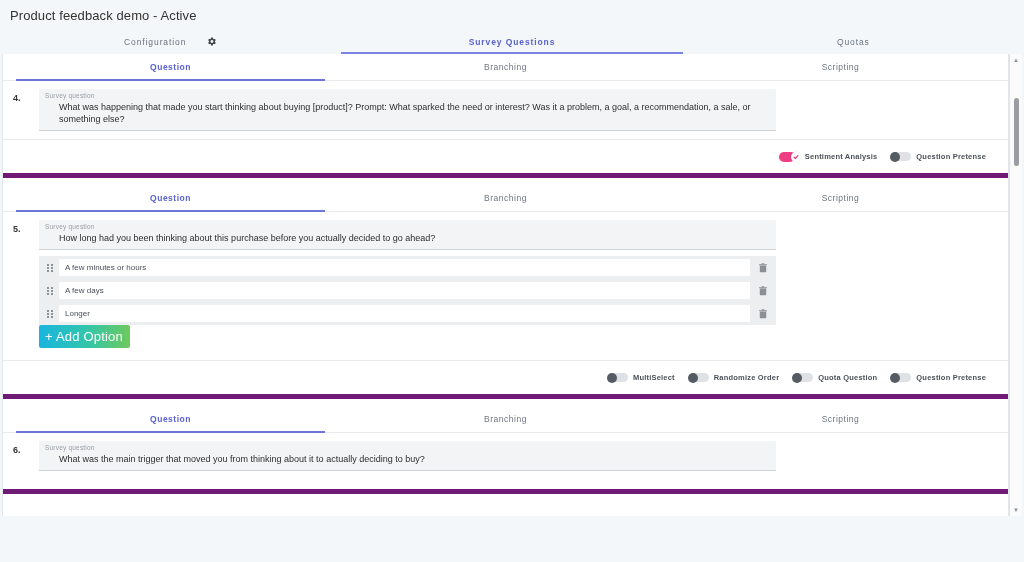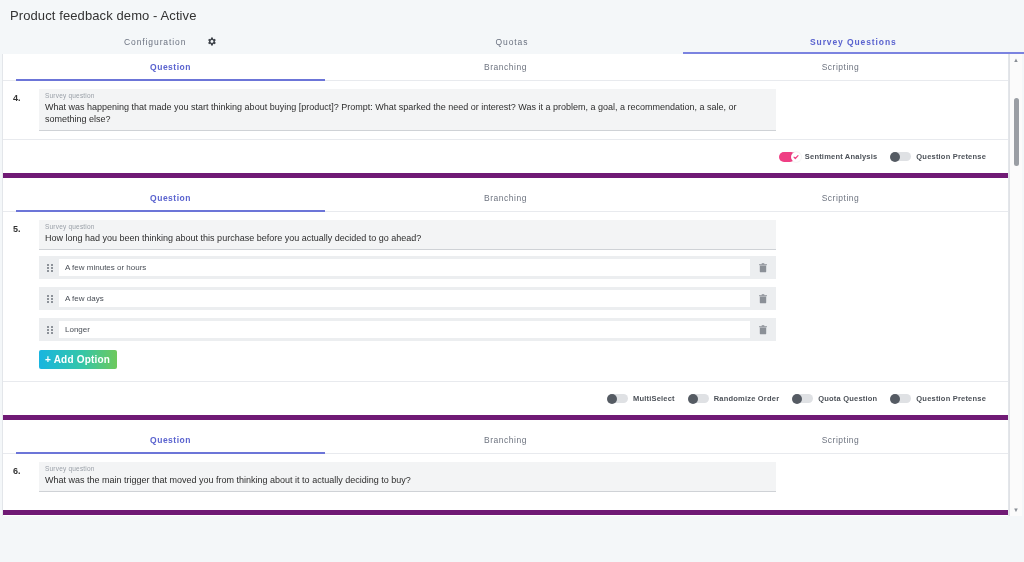--- a/index.html
+++ b/index.html
@@ -274,11 +274,11 @@
         </svg>
       </span>
     </div>
+    <div class="top-tab active">
+      <span>Survey Questions</span>
+    </div>
     <div class="top-tab">
       <span>Quotas</span>
-    </div>
-    <div class="top-tab active">
-      <span>Survey Questions</span>
     </div>
   </div>
 

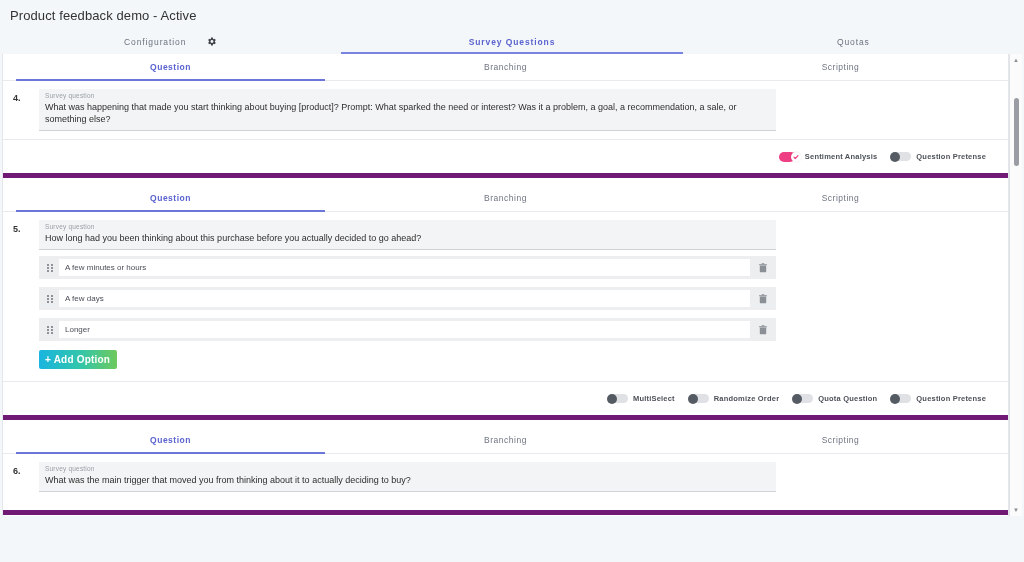--- a/index.html
+++ b/index.html
@@ -132,6 +132,7 @@
     font-size: 9px;
     color: #2e2e2e;
     line-height: 12px;
+    margin-left: 14px;
   }
 
   

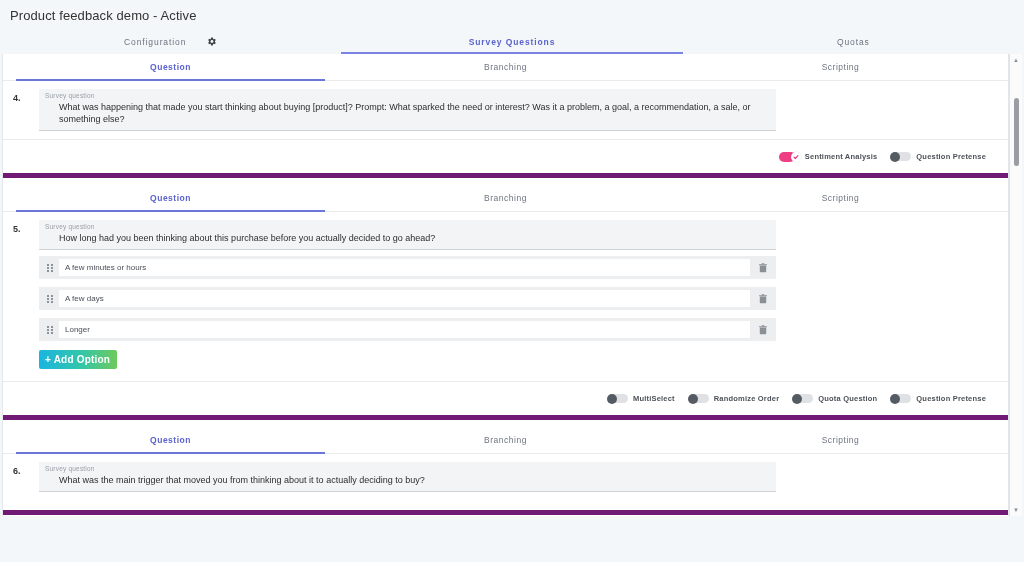--- a/index.html
+++ b/index.html
@@ -142,7 +142,7 @@
     align-items: center;
     background: #eceef0;
     height: 23px;
-    margin-bottom: 8px;
+    margin-bottom: 0;
     padding: 0 6px 0 5px;
     max-width: 737px;
   }

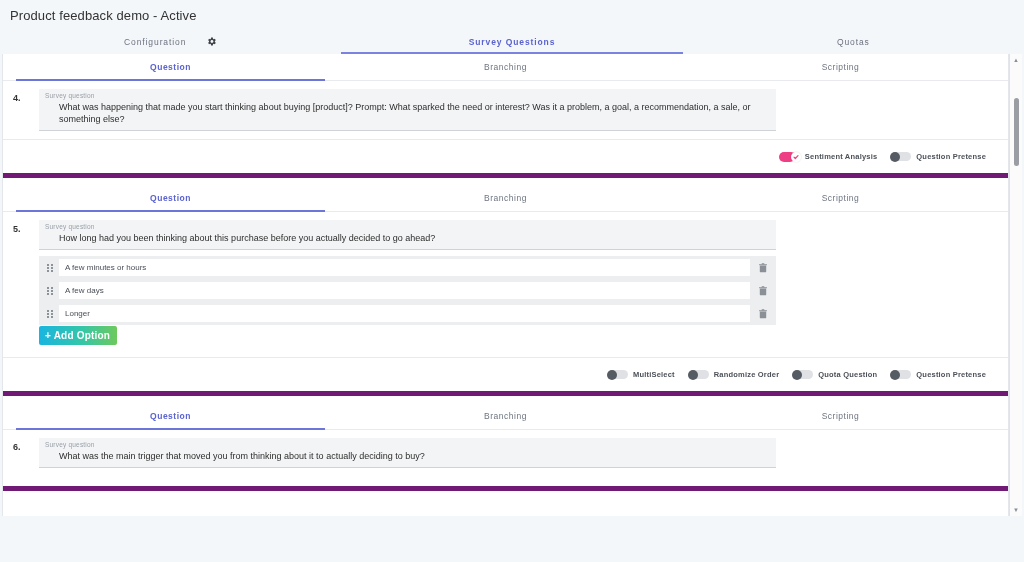--- a/index.html
+++ b/index.html
@@ -178,8 +178,8 @@
 
   .add-option {
     display: inline-block;
-    font-size: 10px;
-    font-weight: bold;
+    font-size: 13px;
+    font-weight: normal;
     color: #ffffff;
     background: linear-gradient(90deg, #19b5e0 0%, #34c6a8 55%, #6ec95c 100%);
     border: none;

